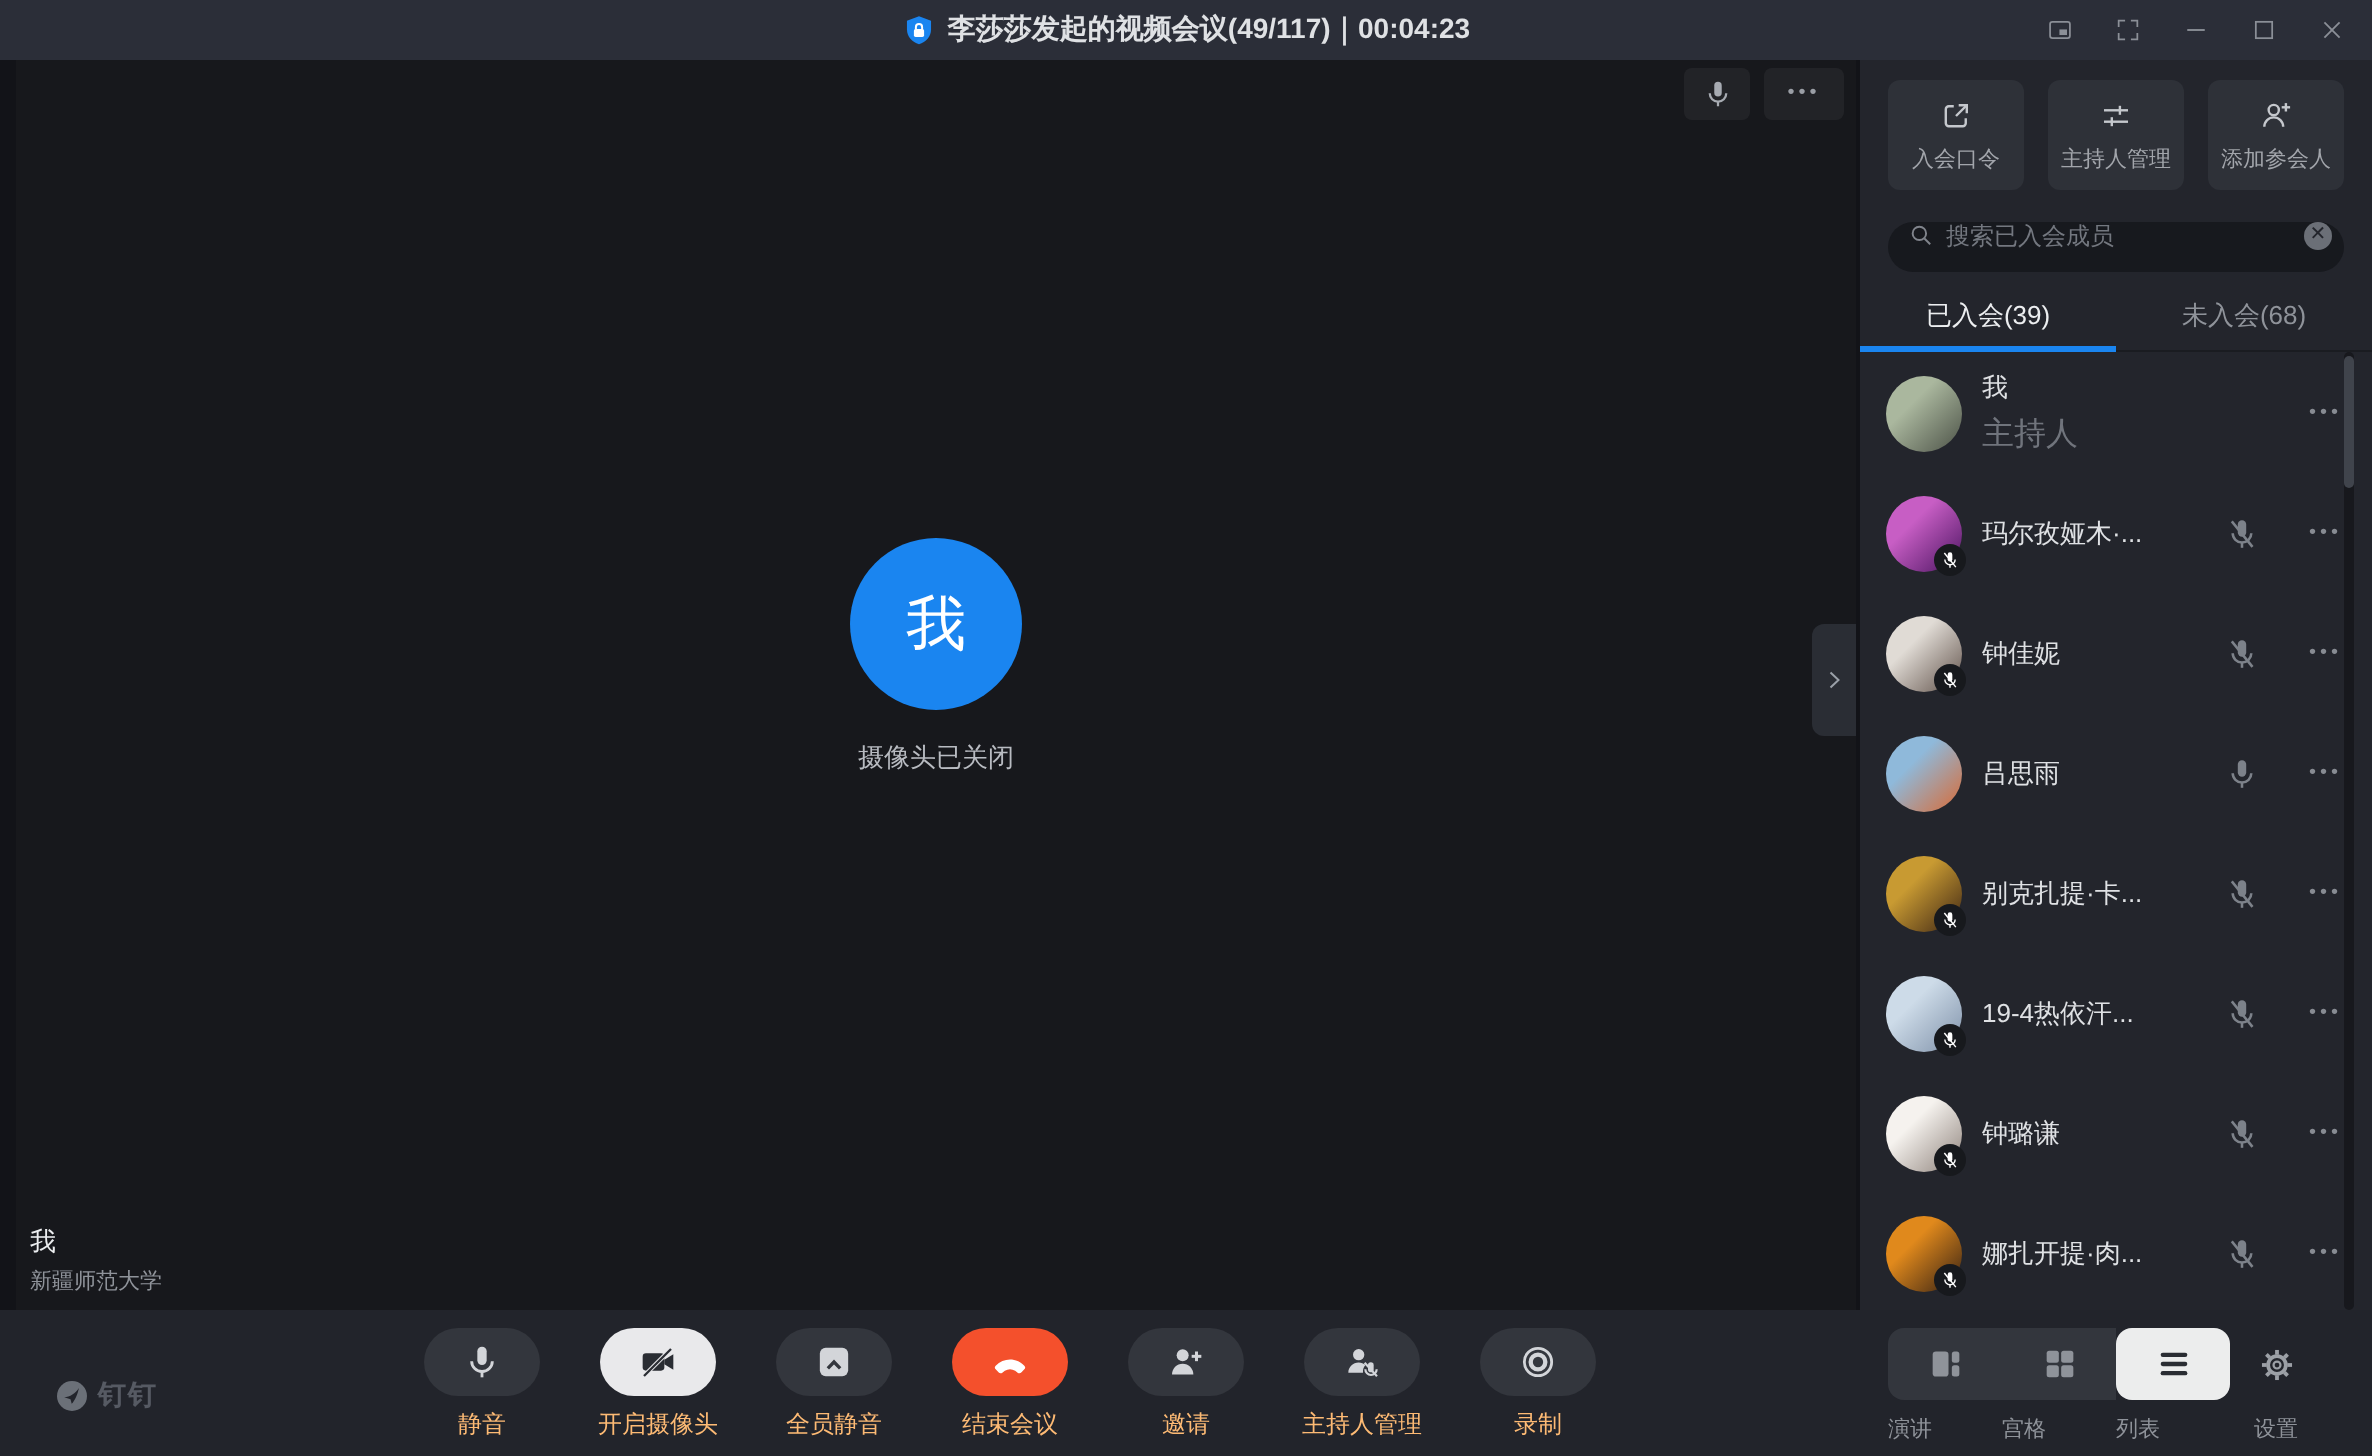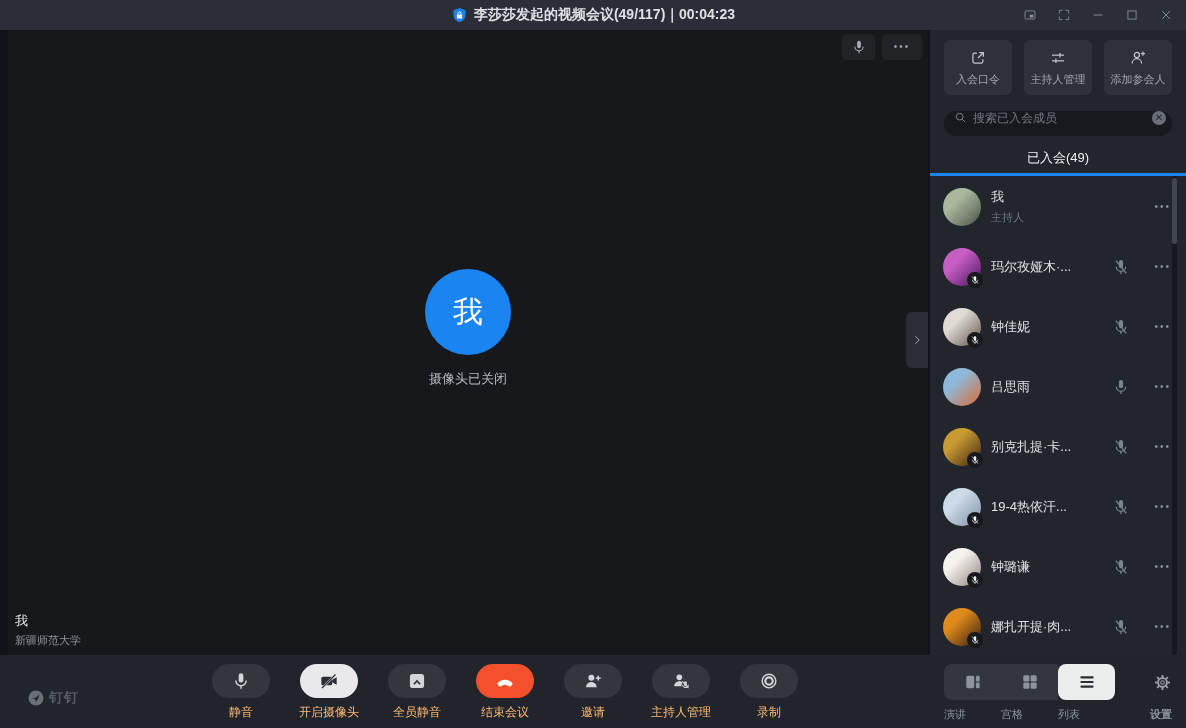--- a/index.html
+++ b/index.html
@@ -323,7 +323,7 @@
 
       <div class="tabs">
         <div class="tab active">
-            <span>已入会(49)</span>
+            <span>已入会(39)</span>
           </div>
       </div>
 

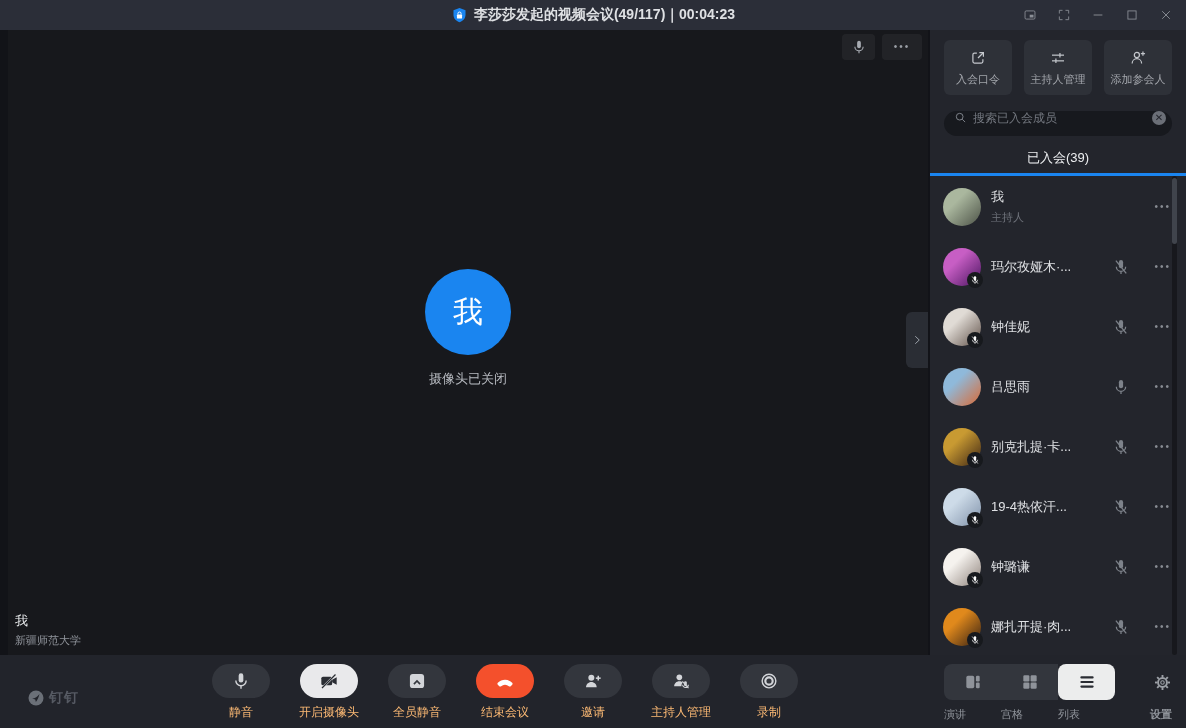--- a/index.html
+++ b/index.html
@@ -325,6 +325,9 @@
         <div class="tab active">
             <span>已入会(39)</span>
           </div>
+        <div class="tab">
+            <span>未入会(68)</span>
+          </div>
       </div>
 
       <div class="member-list">

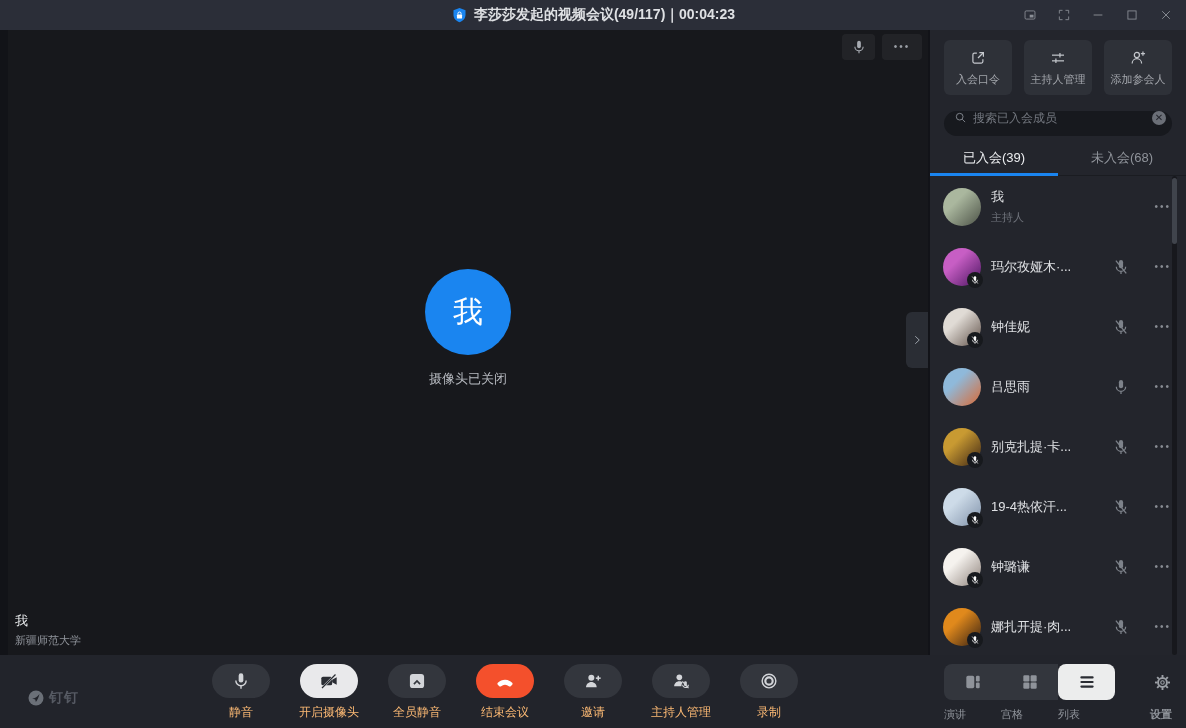--- a/index.html
+++ b/index.html
@@ -60,7 +60,7 @@
   .member.badged .badge { display:flex; }
   .m-text { margin-left:10px; display:flex; flex-direction:column; justify-content:center; min-width:0; }
   .m-name { font-size:13px; color:#dfe1e4; white-space:nowrap; overflow:hidden; max-width:115px; }
-  .m-sub { font-size:11px; color:#70747c; margin-top:4px; }
+  .m-sub { font-size:16px; color:#70747c; margin-top:4px; }
   .m-sub:empty { display:none; }
   .m-mic { position:absolute; right:56px; color:#7d828a; width:18px; height:18px; }
   .m-mic svg { width:18px; height:18px; display:none; }

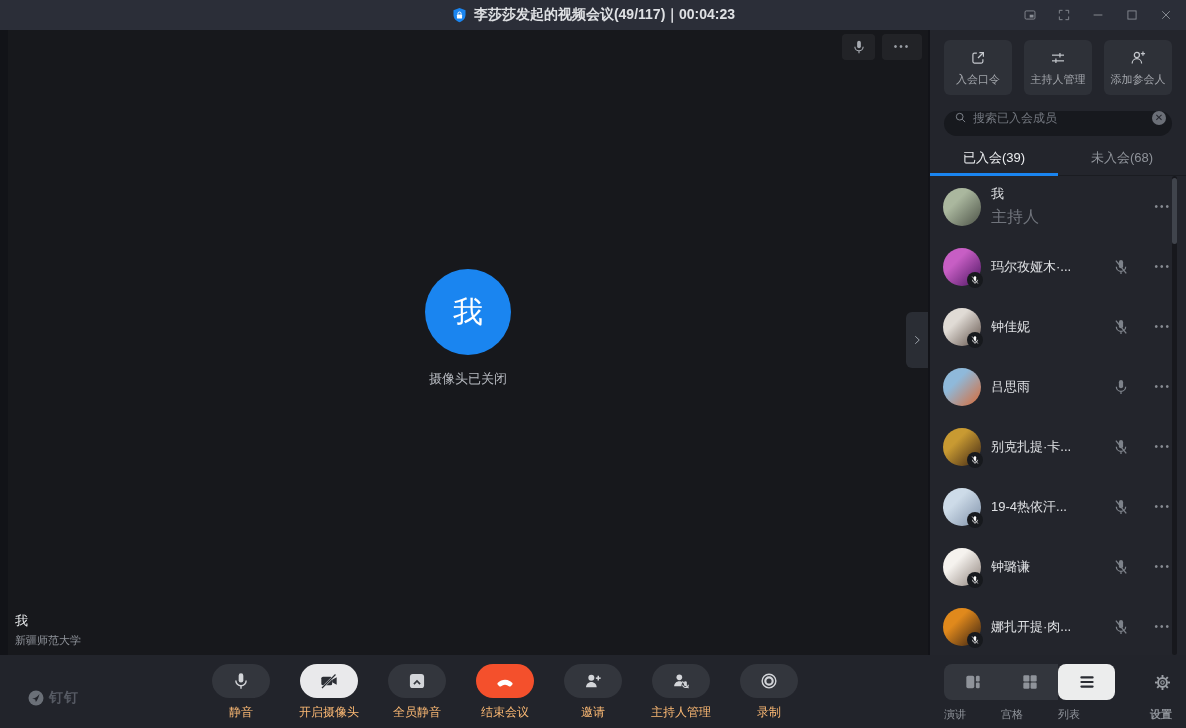--- a/index.html
+++ b/index.html
@@ -90,7 +90,7 @@
   .view-btn.active .view-pill { background:#eceded; color:#2a2d33; border-radius:8px; }
   .view-pill svg { width:20px; height:20px; }
   .view-label { margin-top:7px; font-size:11px; color:#8f939a; }
-  .settings { position:absolute; right:14px; top:0; width:44px; display:flex; flex-direction:column; align-items:flex-end; color:#9ca0a6; cursor:pointer;font-weight:bold; }
+  .settings { position:absolute; right:26px; top:0; width:44px; display:flex; flex-direction:column; align-items:center; color:#9ca0a6; cursor:pointer; }
   .settings .gear-box { height:36px; display:flex; align-items:center; }
   .settings svg { width:19px; height:19px; }
   .settings .view-label { margin-top:7px; }

